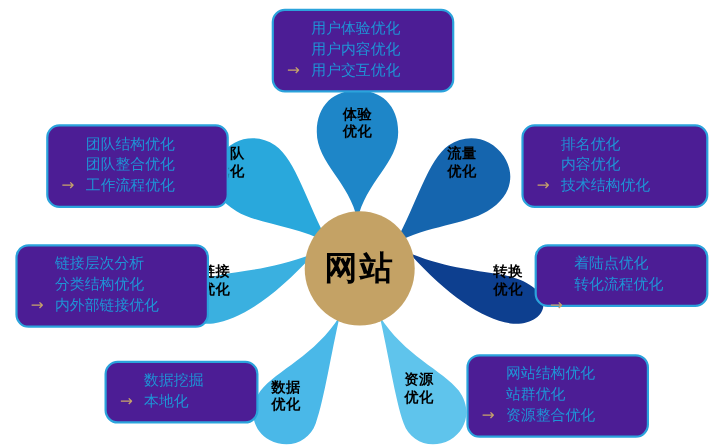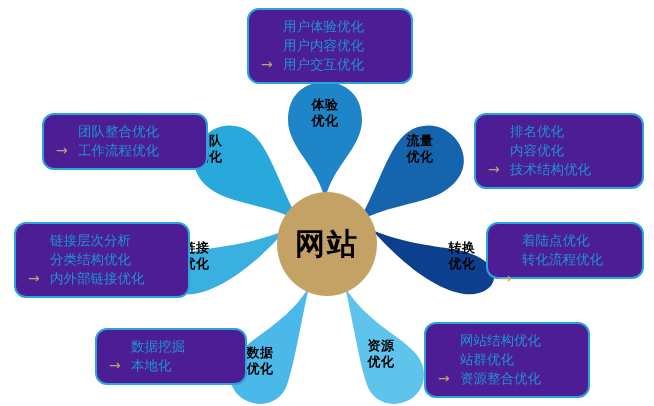--- a/index.html
+++ b/index.html
@@ -128,6 +128,7 @@
 
   <div class="info-box indent" style="left:42px; top:113px; width:166px;">
     <div class="info-lines">
+      <span class="info-line">团队结构优化</span>
       <span class="info-line">团队整合优化</span>
       <span class="info-line with-arrow"><i class="arrow-icon">→</i><span>工作流程优化</span></span>
     </div>

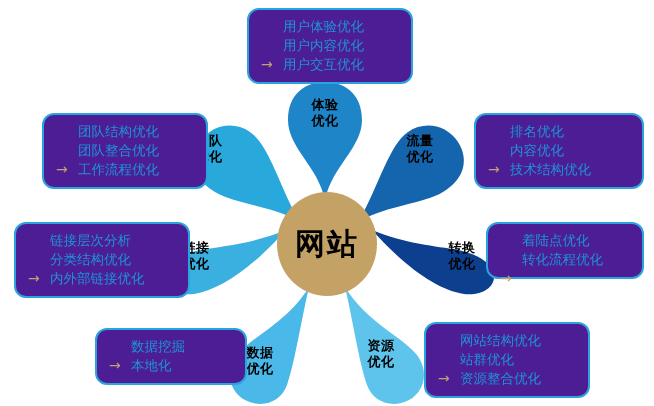--- a/index.html
+++ b/index.html
@@ -194,7 +194,7 @@
     <span>优化</span>
   </div>
 
-  <div class="info-box indent" style="left:95px; top:328px; width:152px;">
+  <div class="info-box indent" style="left:95px; top:328px; width:140px;">
     <div class="info-lines">
       <span class="info-line">数据挖掘</span>
       <span class="info-line with-arrow"><i class="arrow-icon">→</i><span>本地化</span></span>

